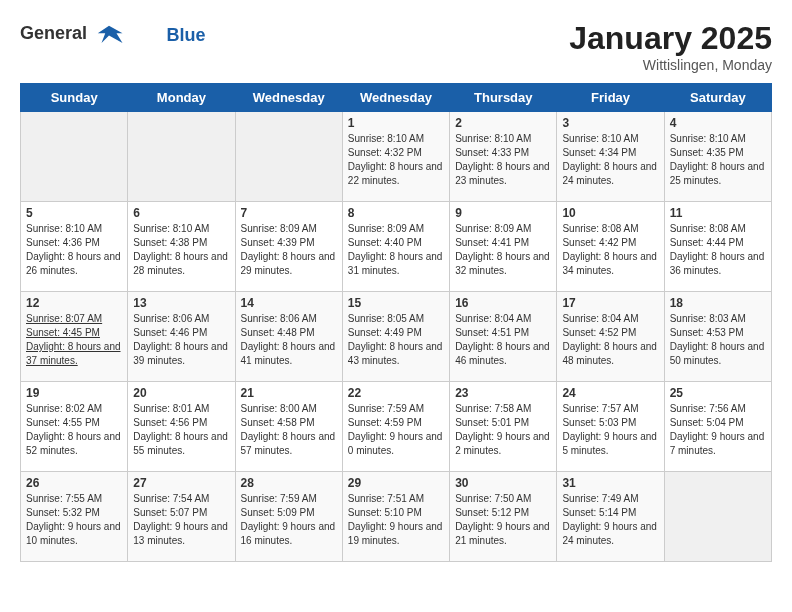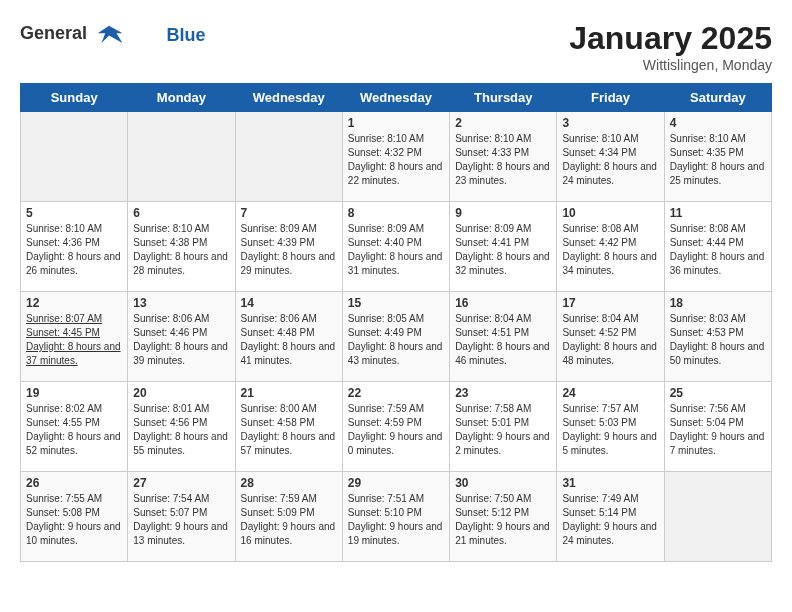--- a/index.html
+++ b/index.html
@@ -276,7 +276,7 @@
         <td>
           <div class="day-number">26</div>
           <div class="day-info" style="white-space: pre-line;">Sunrise: 7:55 AM
-Sunset: 5:08 PM
+Sunset: 5:32 PM
 Daylight: 9 hours and 10 minutes.</div>
         </td>
         <td>

